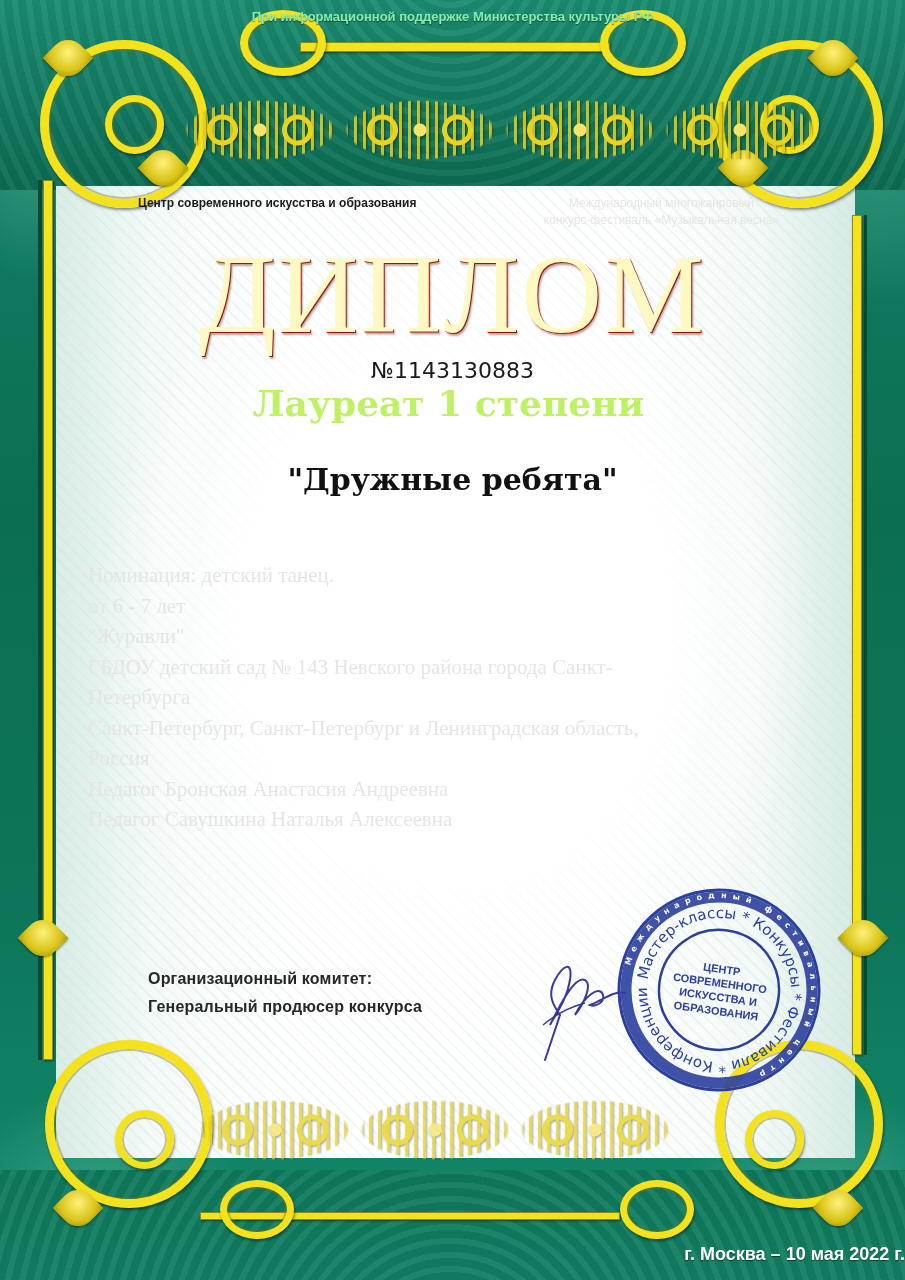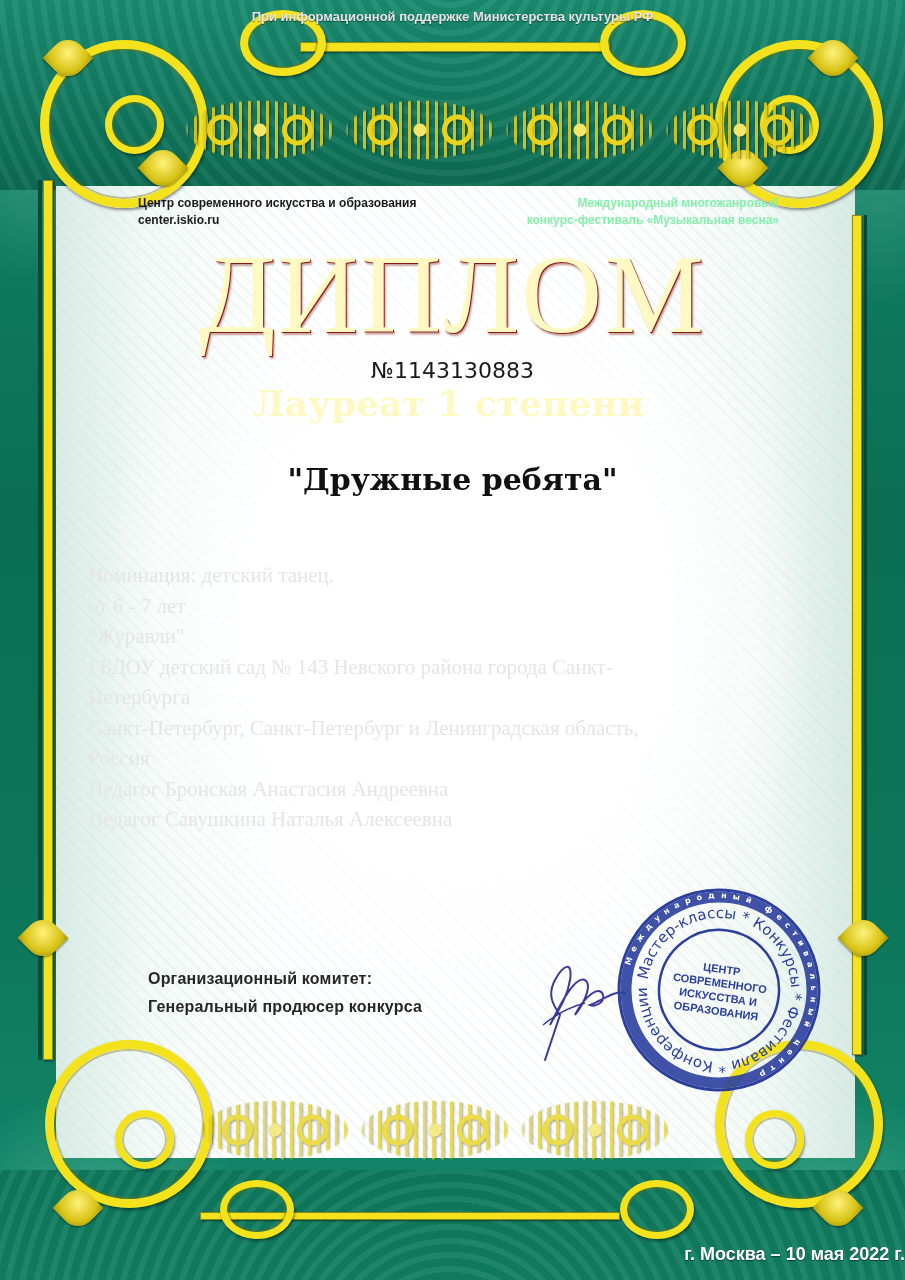--- a/index.html
+++ b/index.html
@@ -46,7 +46,7 @@
     filter: drop-shadow(1px 1px 1px rgba(0,0,0,.5));}
   .orn-bottom{opacity:.8;}
 
-  .top-caption{position:absolute;top:9px;left:0;right:0;text-align:center;color:#e5e5e5;font-weight:bold;font-size:13px;text-shadow:0 1px 1px rgba(0,0,0,.5);}
+  .top-caption{position:absolute;top:9px;left:0;right:0;text-align:center;color:#86efac;font-weight:bold;font-size:13px;text-shadow:0 1px 1px rgba(0,0,0,.5);}
   .hdr-left{position:absolute;left:138px;top:195px;font-size:12px;font-weight:bold;color:#1a1a1a;line-height:17px;}
   .hdr-right{position:absolute;right:126px;top:195px;font-size:12px;font-weight:bold;color:#86efac;line-height:17px;text-align:right;}
   .title{position:absolute;left:0;right:0;top:238px;text-align:center;font-family:"Liberation Serif",serif;font-size:112px;line-height:112px;color:#fef9c3;letter-spacing:2px;

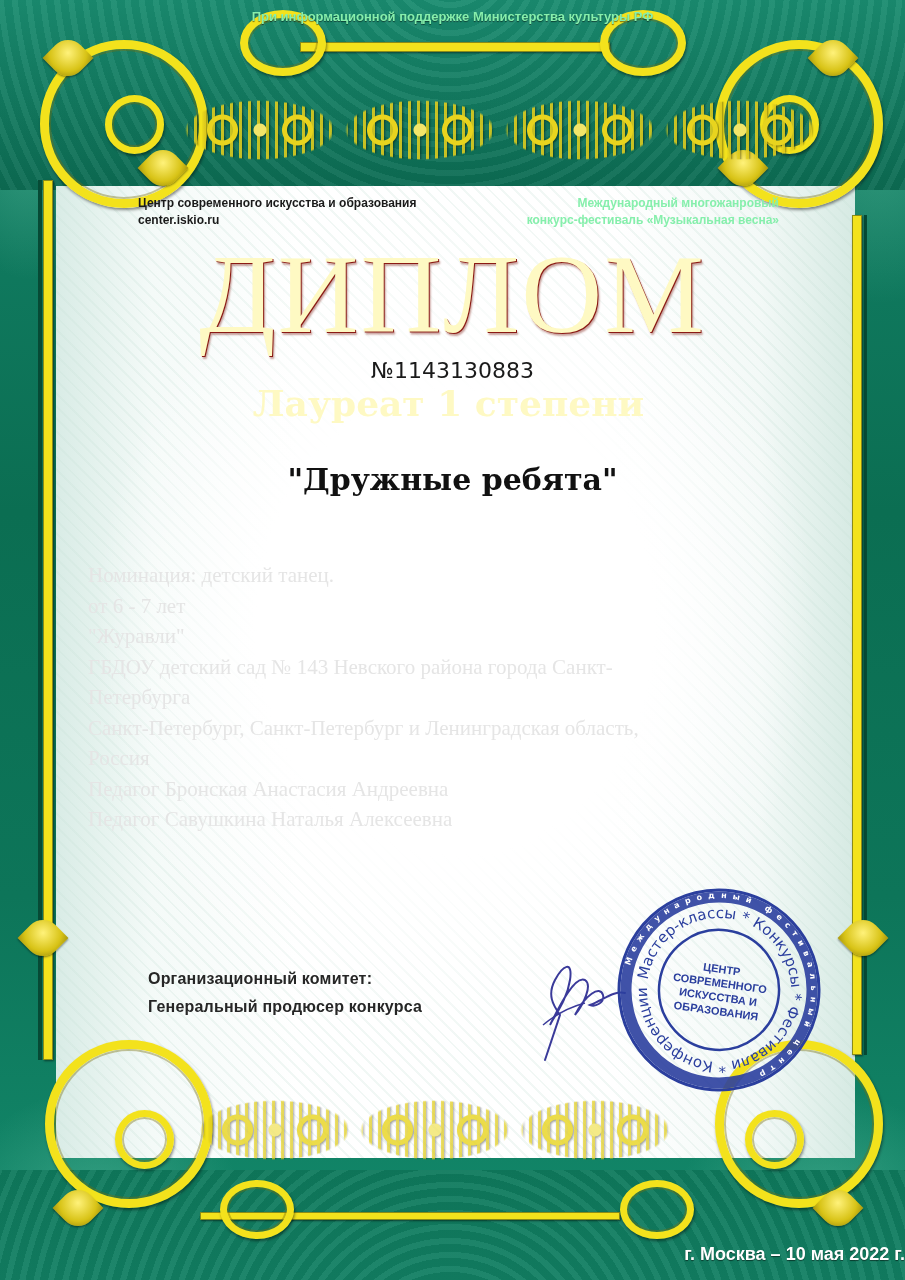--- a/index.html
+++ b/index.html
@@ -48,7 +48,7 @@
 
   .top-caption{position:absolute;top:9px;left:0;right:0;text-align:center;color:#86efac;font-weight:bold;font-size:13px;text-shadow:0 1px 1px rgba(0,0,0,.5);}
   .hdr-left{position:absolute;left:138px;top:195px;font-size:12px;font-weight:bold;color:#1a1a1a;line-height:17px;}
-  .hdr-right{position:absolute;right:126px;top:195px;font-size:12px;font-weight:bold;color:#86efac;line-height:17px;text-align:right;}
+  .hdr-right{position:absolute;right:126px;top:195px;font-size:12px;font-weight:normal;color:#e5e5e5;line-height:17px;text-align:center;}
   .title{position:absolute;left:0;right:0;top:238px;text-align:center;font-family:"Liberation Serif",serif;font-size:112px;line-height:112px;color:#fef9c3;letter-spacing:2px;
     text-shadow: 1px 1px 0 #8b1a14, 2px 3px 2px rgba(120,20,10,.4);}
   .number{position:absolute;left:0;right:0;top:342px;text-align:center;font-family:"DejaVu Sans",sans-serif;font-size:22px;color:#1a1a1a;margin-top:16px;}

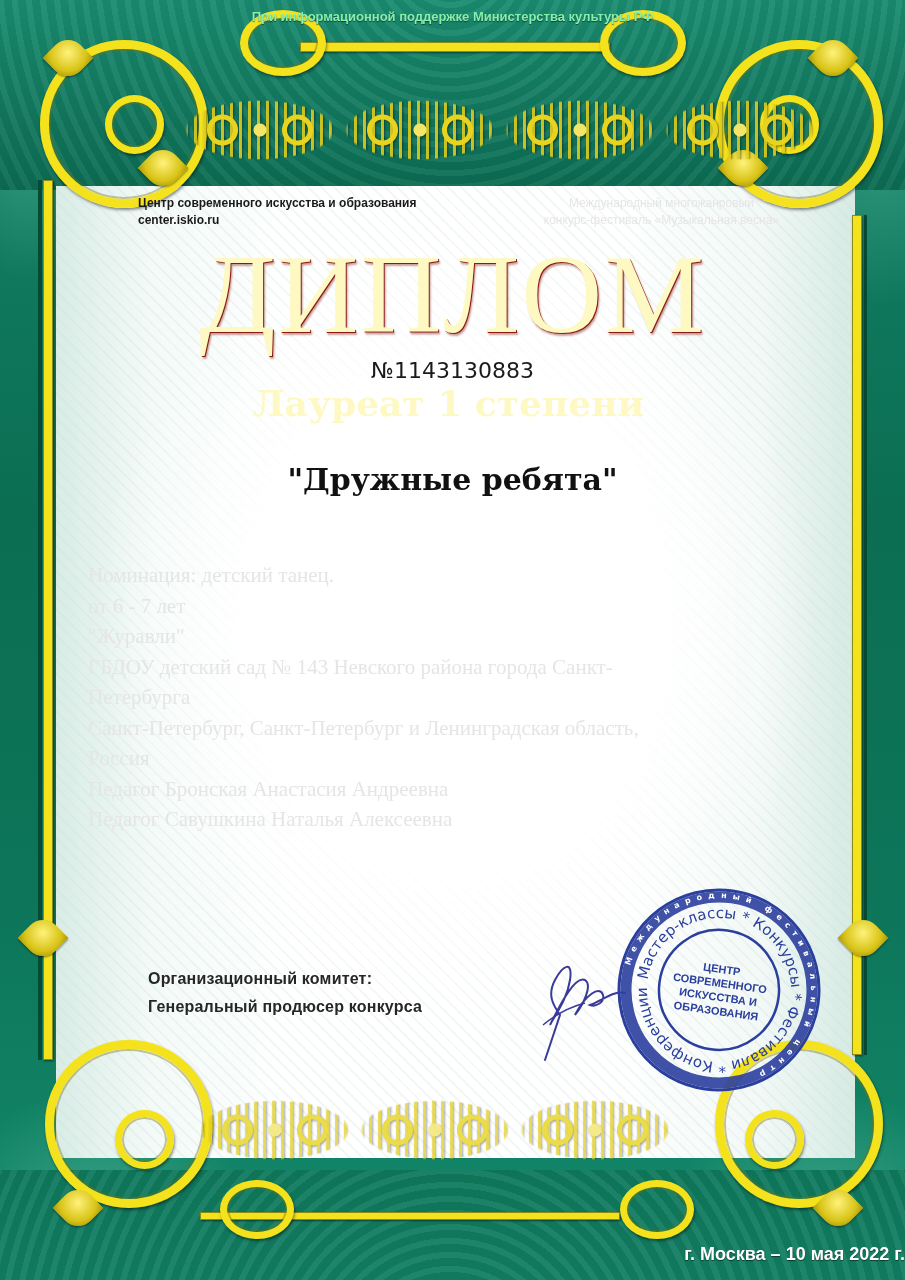--- a/index.html
+++ b/index.html
@@ -114,7 +114,6 @@
 
 <div class="hdr-left">
   <div>Центр современного искусства и образования</div>
-  <div>center.iskio.ru</div>
 </div>
 <div class="hdr-right">
   <div>Международный многожанровый</div>

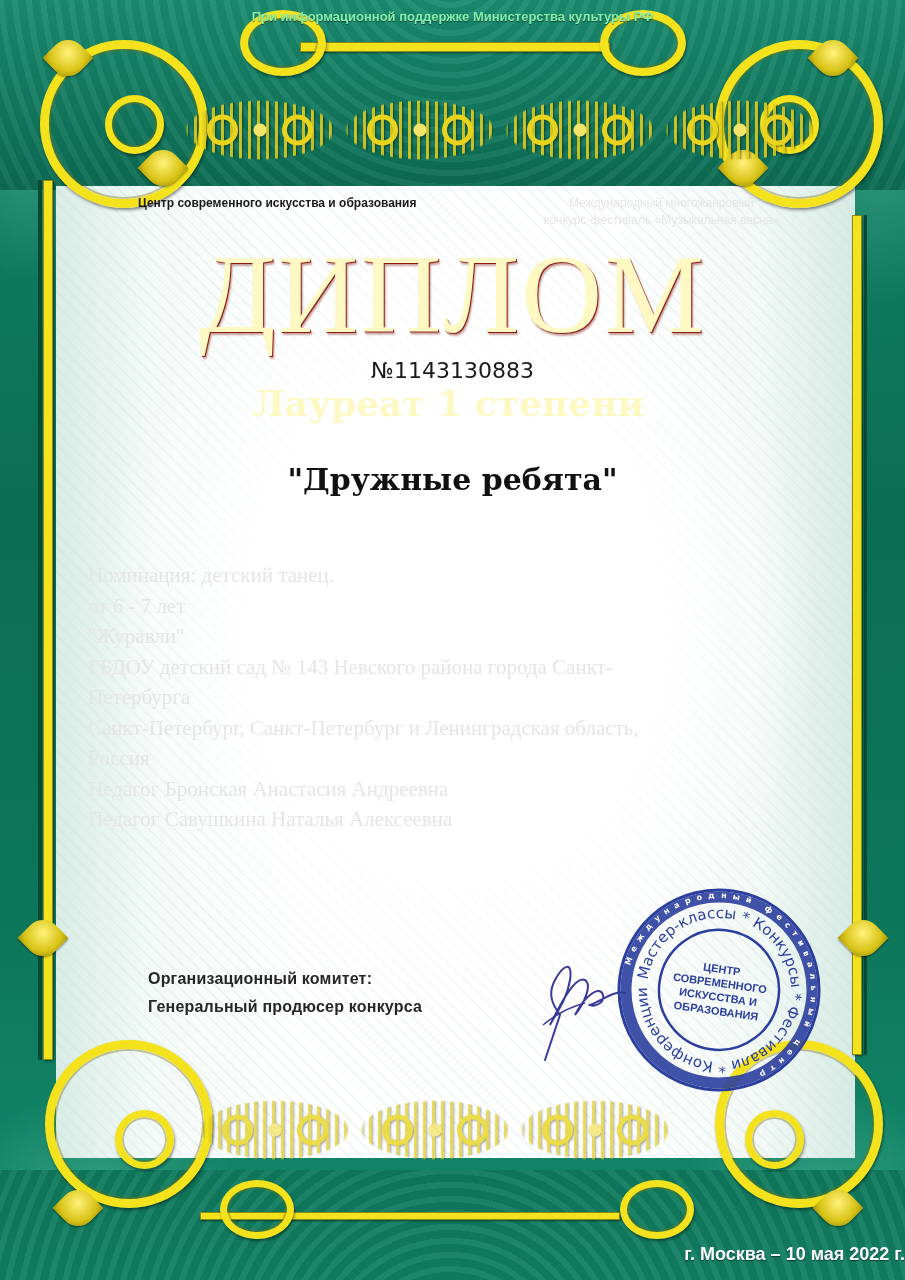--- a/index.html
+++ b/index.html
@@ -52,7 +52,7 @@
   .title{position:absolute;left:0;right:0;top:238px;text-align:center;font-family:"Liberation Serif",serif;font-size:112px;line-height:112px;color:#fef9c3;letter-spacing:2px;
     text-shadow: 1px 1px 0 #8b1a14, 2px 3px 2px rgba(120,20,10,.4);}
   .number{position:absolute;left:0;right:0;top:342px;text-align:center;font-family:"DejaVu Sans",sans-serif;font-size:22px;color:#1a1a1a;margin-top:16px;}
-  .degree{position:absolute;left:0;right:8px;top:382px;text-align:center;font-family:"DejaVu Serif",serif;font-weight:bold;font-size:36px;color:#fef9c3;}
+  .degree{position:absolute;left:0;right:8px;top:382px;text-align:center;font-family:"DejaVu Serif",serif;font-weight:bold;font-size:36px;color:#bef264;}
   .team{position:absolute;left:0;right:0;top:462px;text-align:center;font-family:"DejaVu Serif",serif;font-weight:bold;font-size:30px;color:#111;}
   .details{position:absolute;left:88px;top:560px;width:720px;font-family:"Liberation Serif",serif;font-size:21px;line-height:30.5px;color:#e5e5e5;}
   .details div{white-space:nowrap;}

